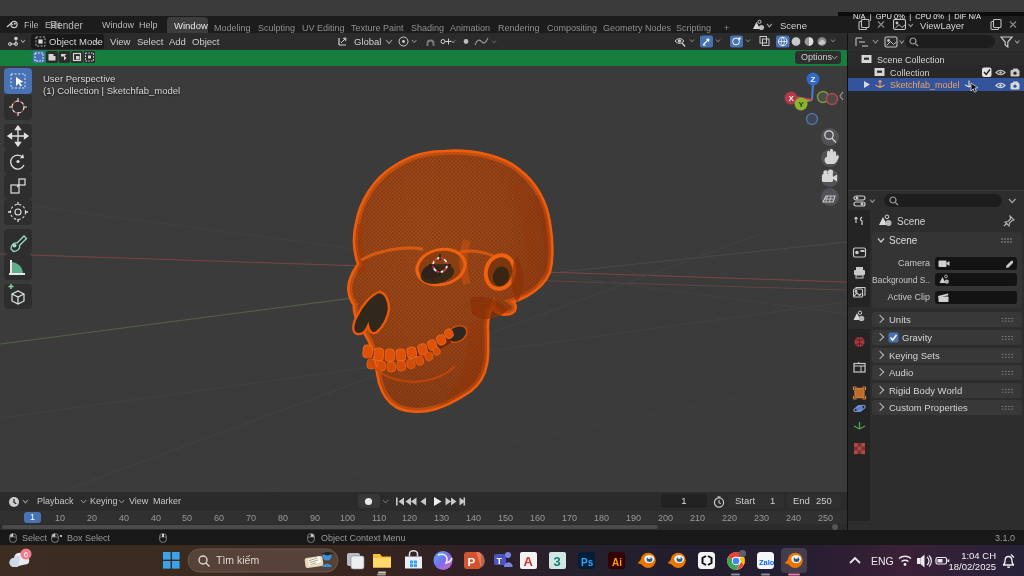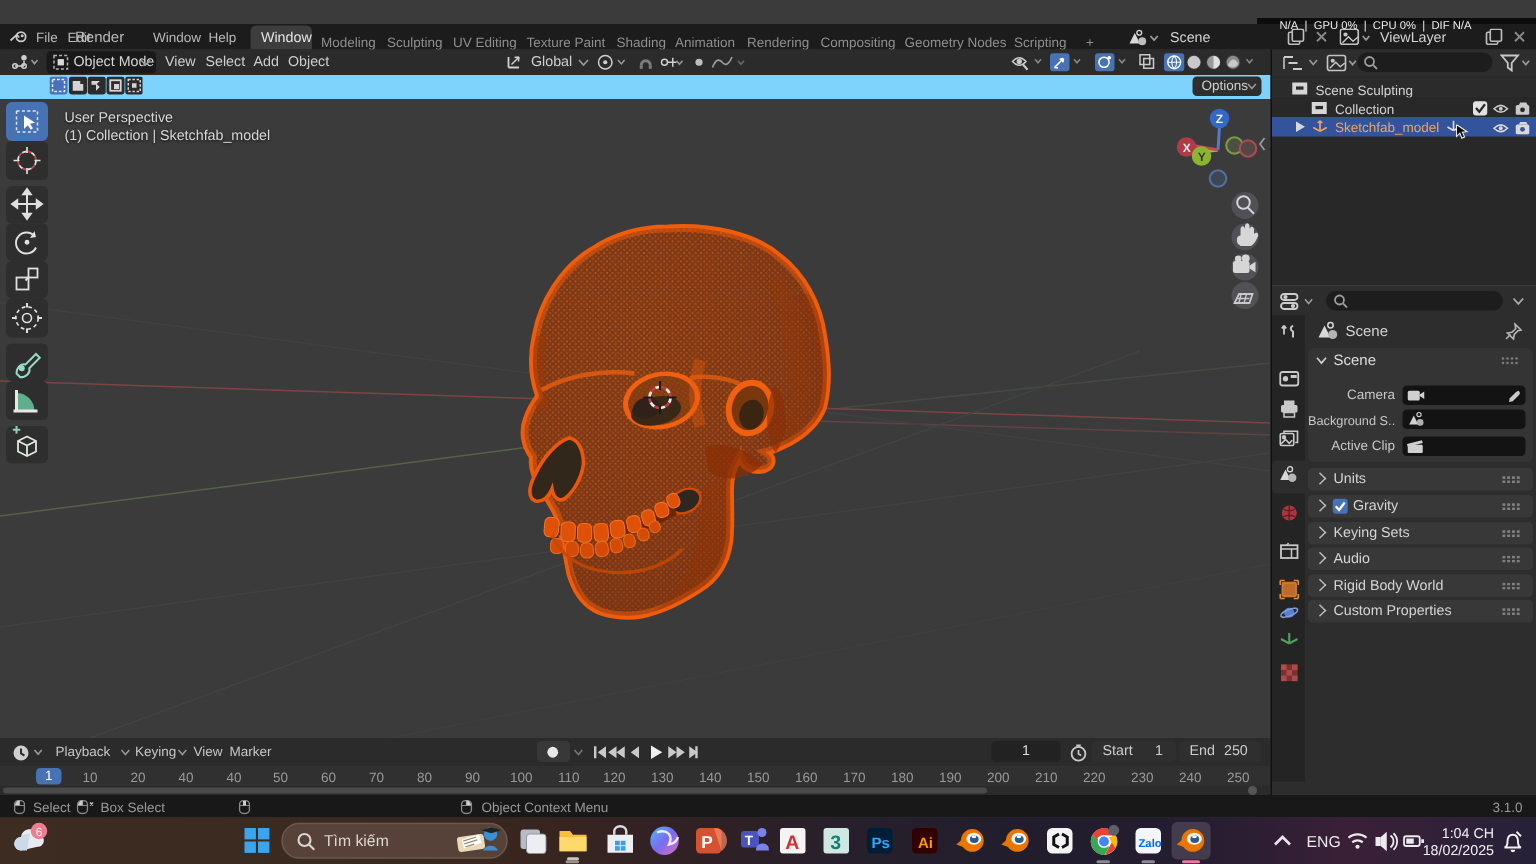--- a/index.html
+++ b/index.html
@@ -14,7 +14,7 @@
   .tab{position:absolute;top:1px;height:16px;line-height:16px;color:#8f8f8f;font-size:9px;}
   
   #toolrow{left:0;top:33px;width:847px;height:17px;background:#2b2b2b;color:#cecece;font-size:9.5px;}
-  #toolsettings{left:0;top:50px;width:847px;height:16px;background:#7dd3fc;}
+  #toolsettings{left:0;top:50px;width:847px;height:16px;background:#15803d;}
   
   #viewport{left:0;top:66px;width:847px;height:426px;background:#3b3b3b;}
   

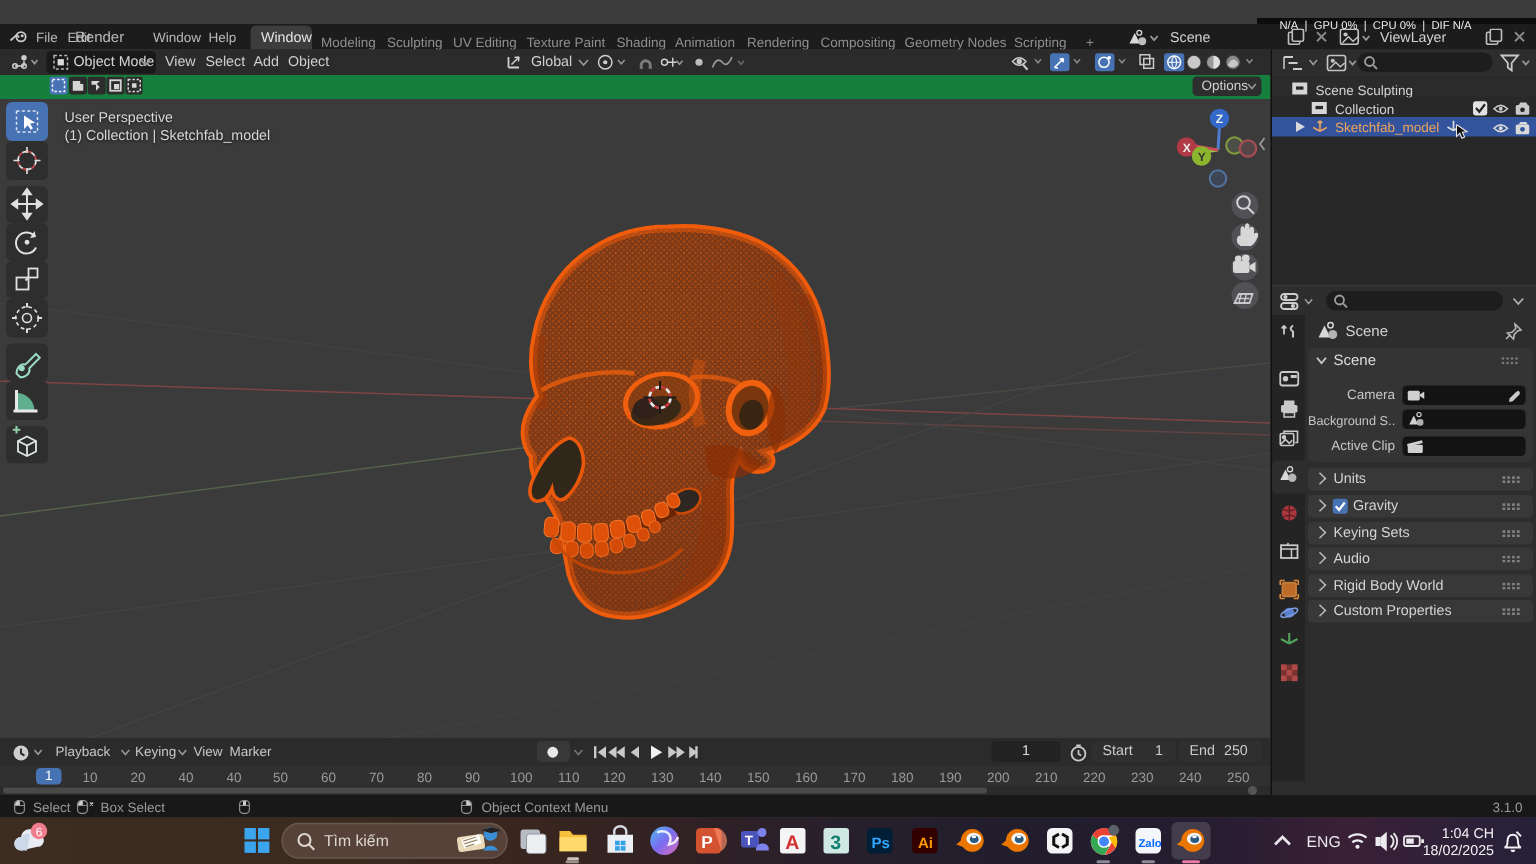--- a/index.html
+++ b/index.html
@@ -496,7 +496,7 @@
       <path d="M0.5 1 h10 v8 h-10Z" fill="#d6d6d6"></path>
         <rect x="3" y="3.6" width="5" height="2.2" fill="#2b2b2b"></rect>
     </svg>
-    <span class="abs txt" style="left:29px;top:22px;color:#d2d2d2;font-size:9px;">Scene Sculpting</span>
+    <span class="abs txt" style="left:29px;top:22px;color:#d2d2d2;font-size:9px;">Scene Collection</span>
     <div class="abs" style="left:0;top:32px;width:176px;height:13px;background:#282828;"></div>
     <svg class="abs" style="left:26px;top:34px" width="11" height="10" viewBox="0 0 11 10">
       <path d="M0.5 1 h10 v8 h-10Z" fill="#d6d6d6"></path>

